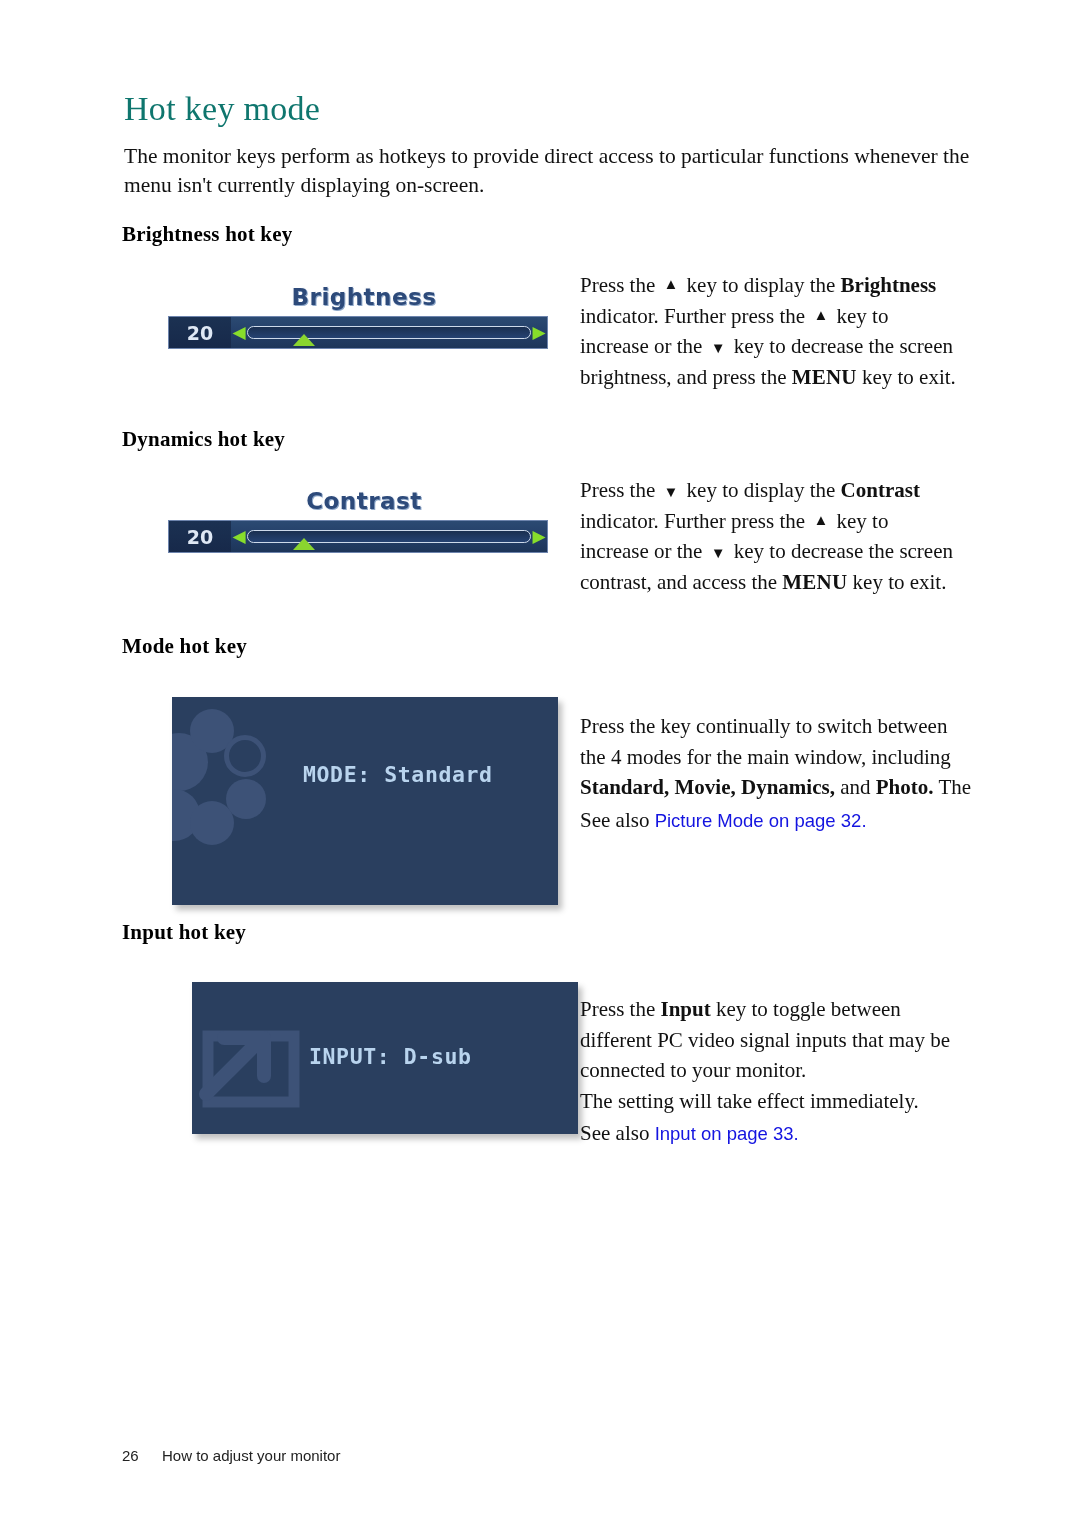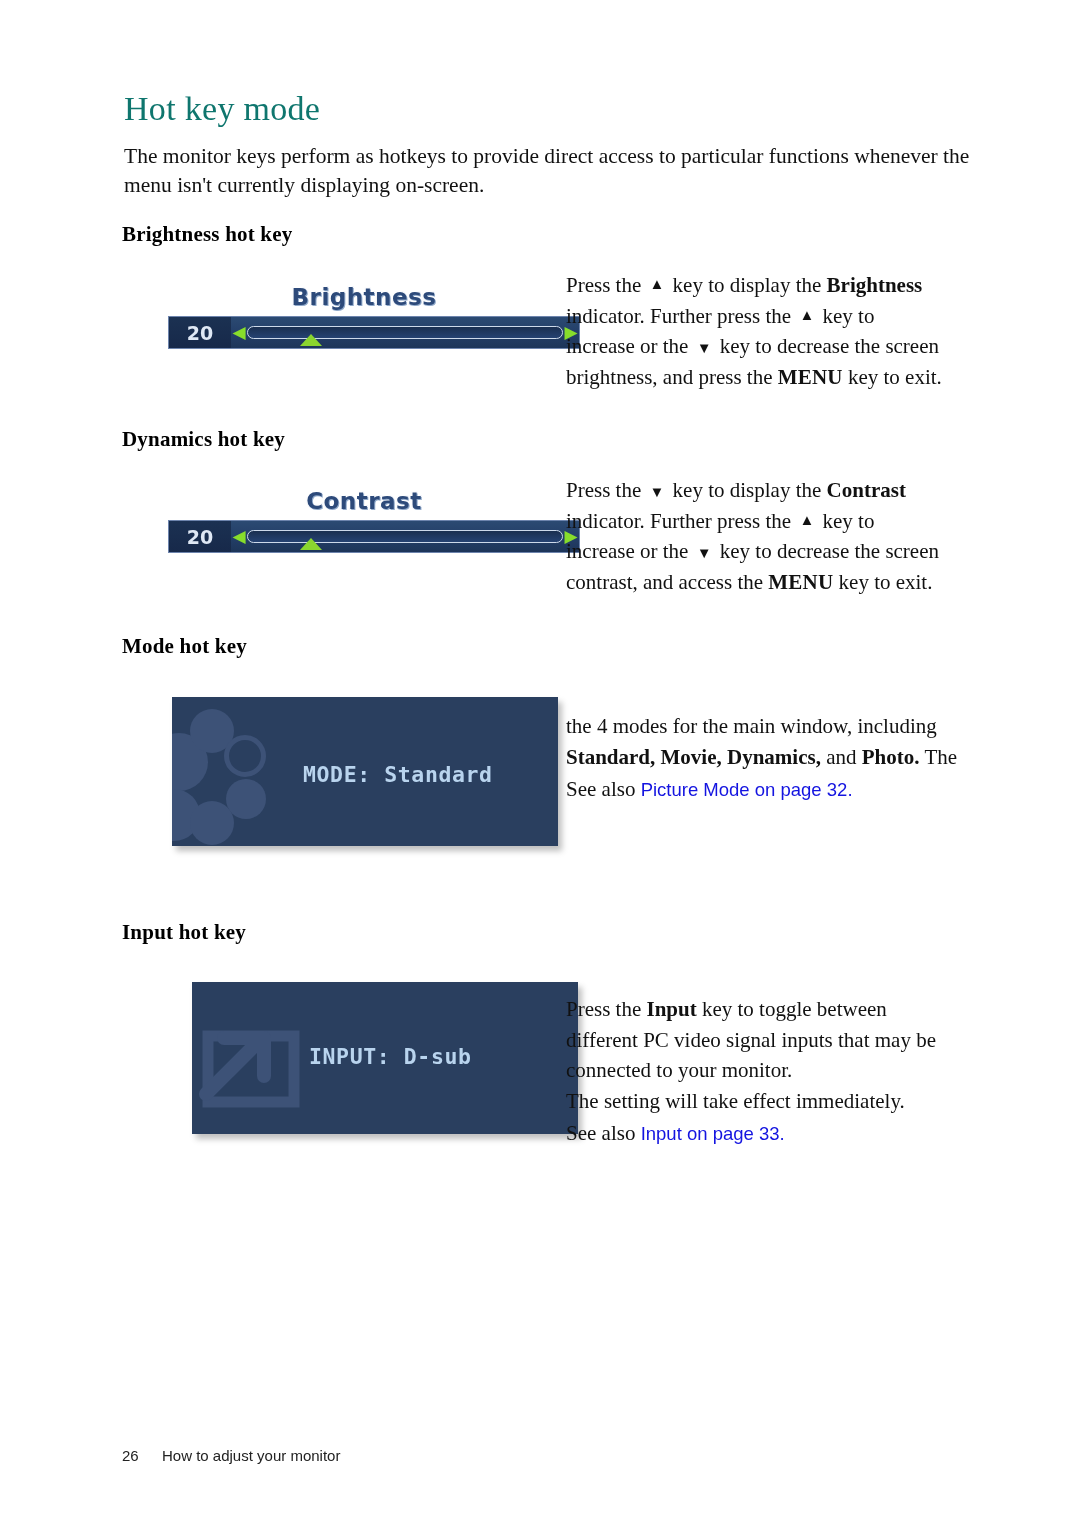--- a/index.html
+++ b/index.html
@@ -62,7 +62,7 @@
   
   .desc {
     position: absolute;
-    left: 566px;
+    left: 580px;
     width: 400px;
     font-size: 21px;
     line-height: 30.5px;

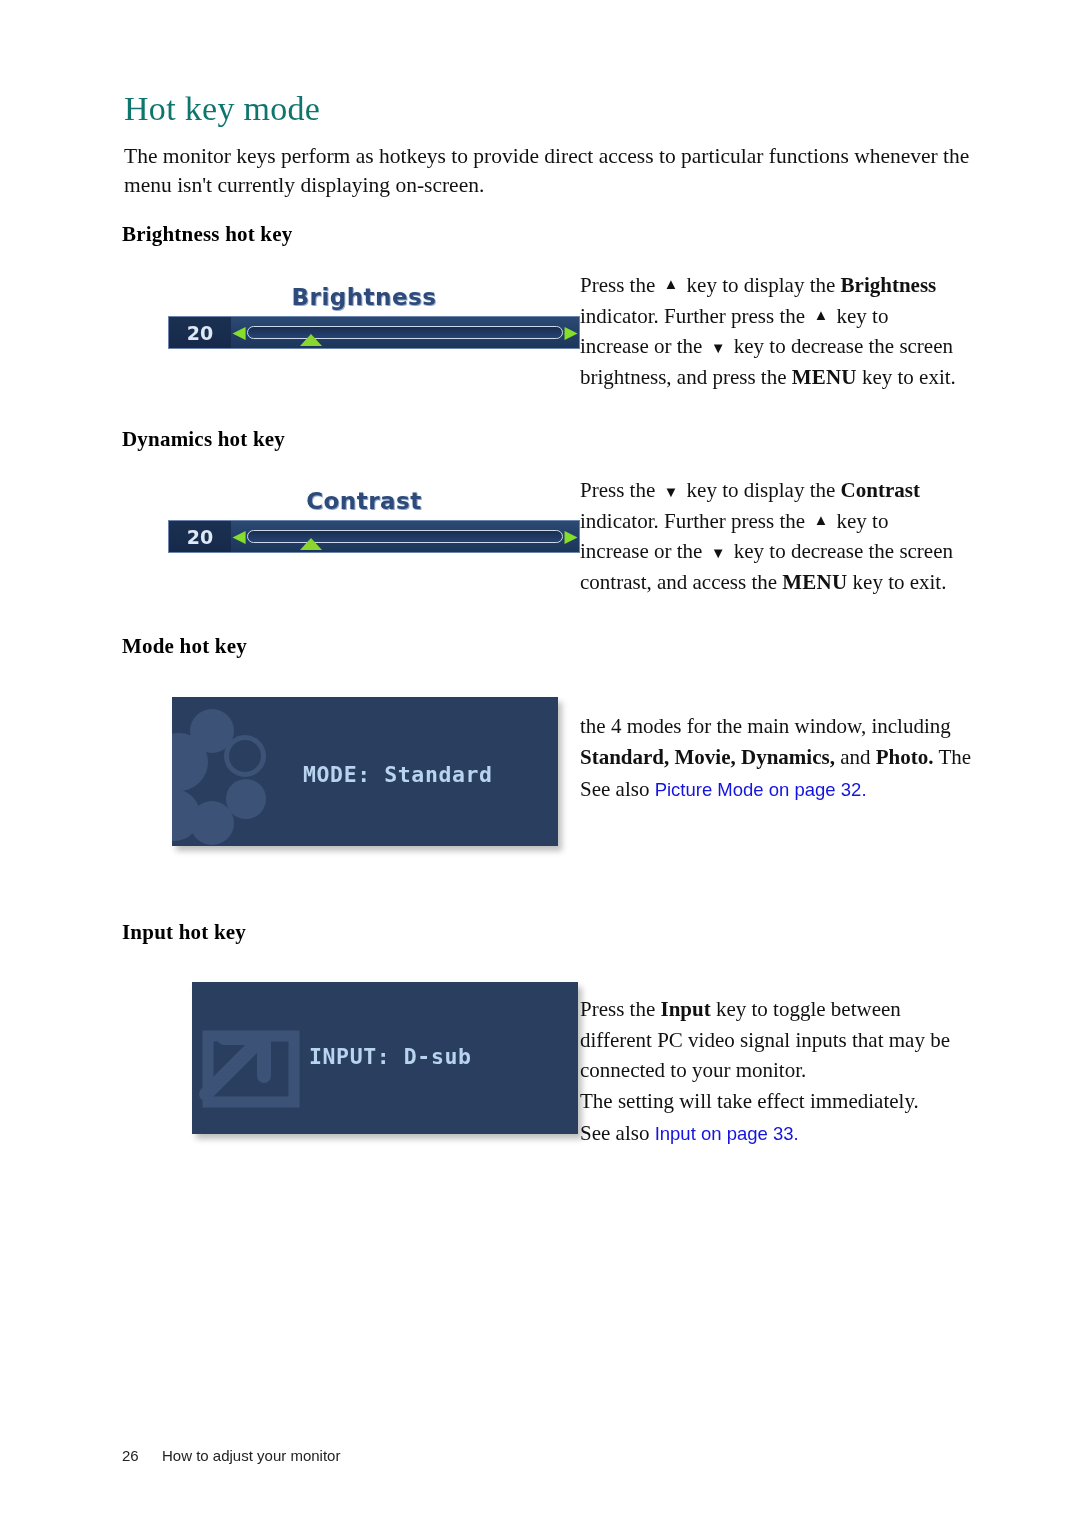--- a/index.html
+++ b/index.html
@@ -131,7 +131,7 @@
     position: absolute;
     left: 0;
     top: 32px;
-    width: 412px;
+    width: 380px;
     height: 33px;
     background: linear-gradient(180deg, #2b4a72 0%, #24406a 45%, #1d3559 100%);
     border: 1px solid #6d84ad;

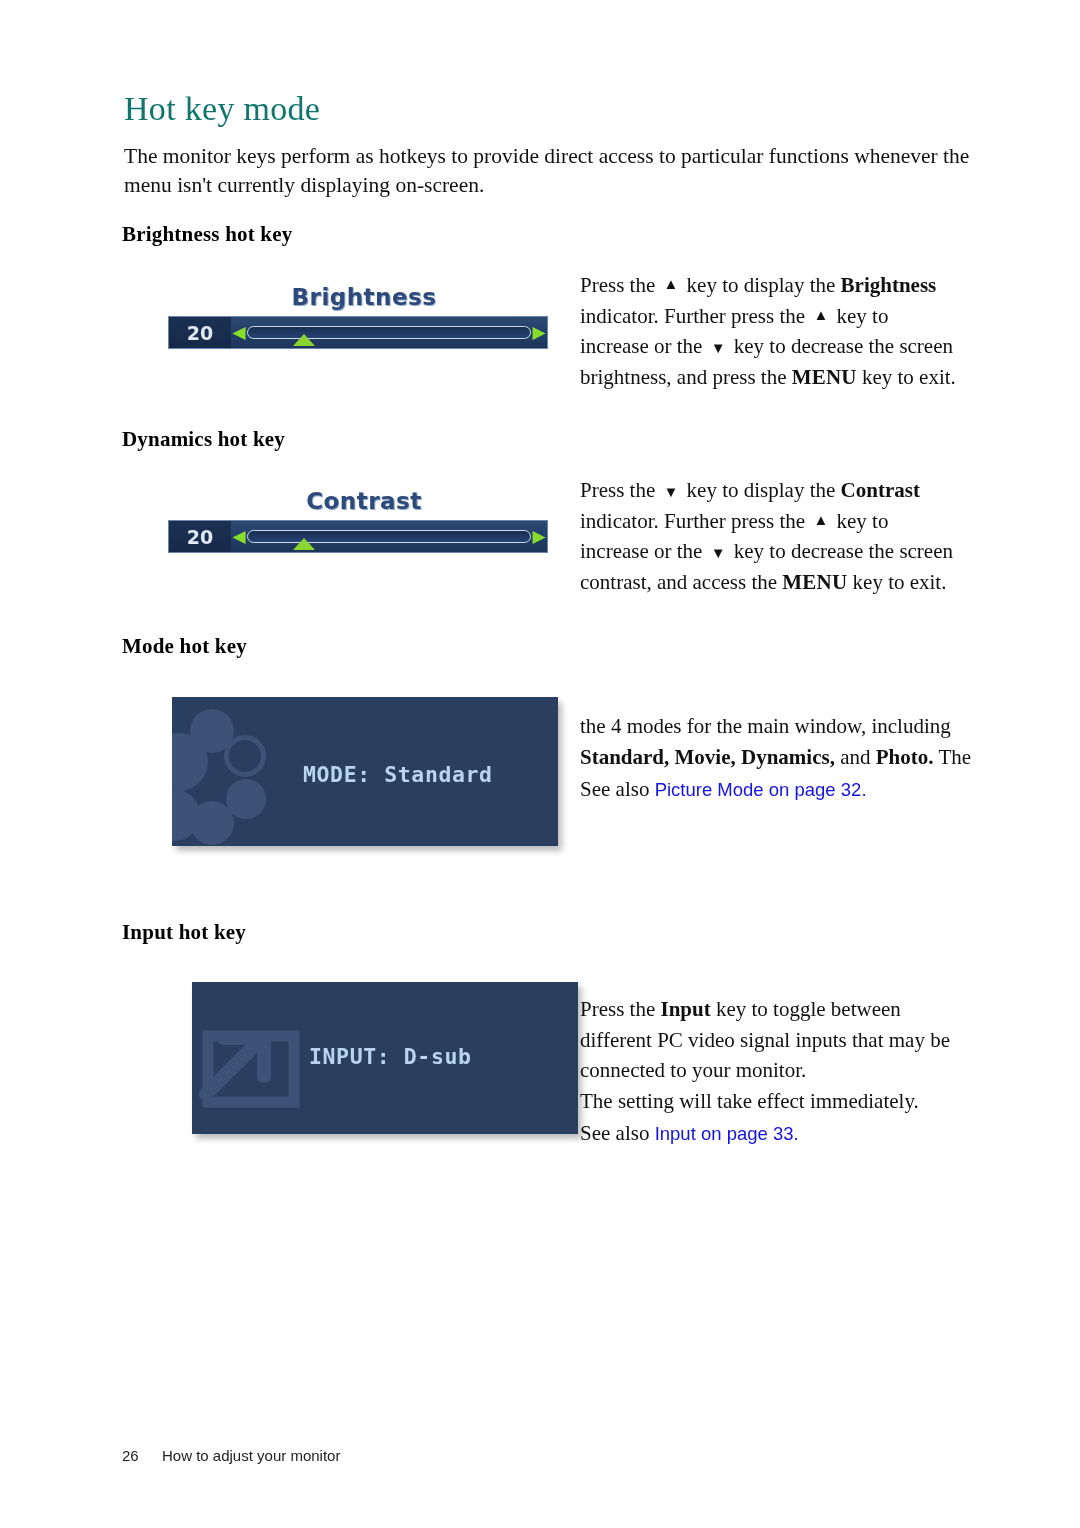--- a/index.html
+++ b/index.html
@@ -347,6 +347,7 @@
   </div>
 
   <div class="desc mode">
+    <div>Press the key continually to switch between</div>
     <div>the 4 modes for the main window, including</div>
     <div>
       <b>Standard, Movie, Dynamics,</b>

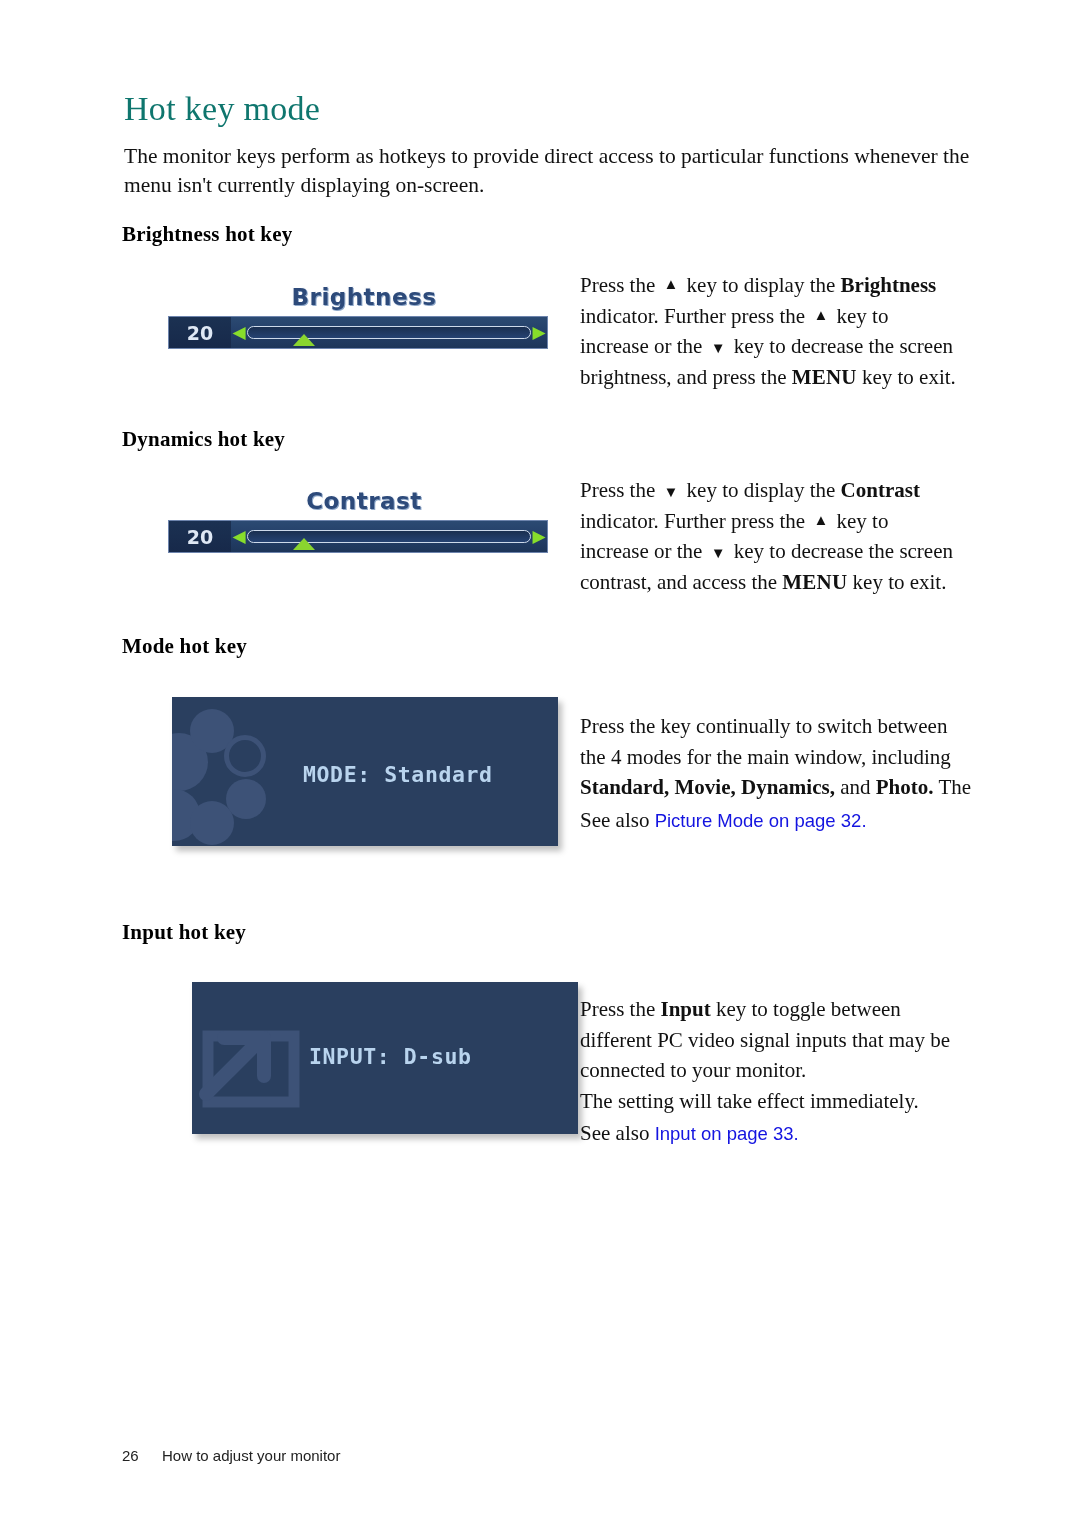--- a/index.html
+++ b/index.html
@@ -194,7 +194,7 @@
   .osd-panel {
     position: absolute;
     width: 386px;
-    height: 149px;
+    height: 208px;
     background: #2a3f5f;
     box-shadow: 4px 5px 6px rgba(0,0,0,0.25);
     overflow: hidden;

